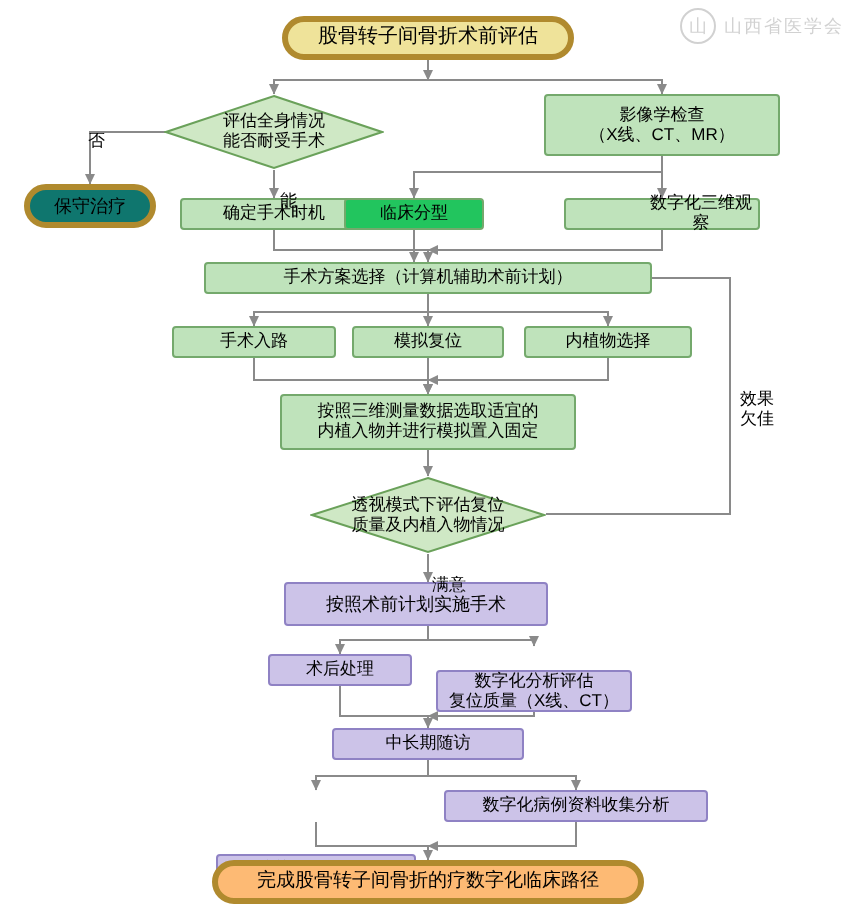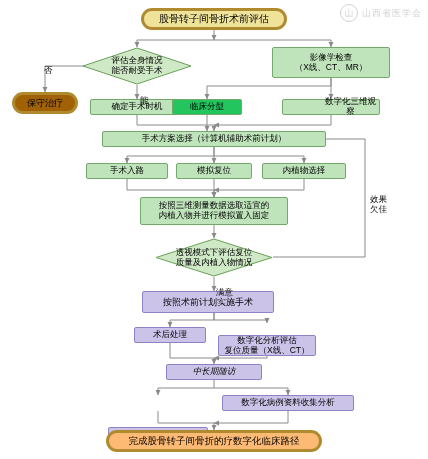--- a/index.html
+++ b/index.html
@@ -148,7 +148,7 @@
 （X线、CT、MR）</span>
   </div>
 
-  <div class="node round" style="left:12px;top:92px;width:66px;height:22px;background:#a16207;border-color:#b08a2e;font-size:9px;">
+  <div class="node round" style="left:12px;top:92px;width:66px;height:22px;background:#0f766e;border-color:#b08a2e;font-size:9px;">
     <span>保守治疗</span>
   </div>
 

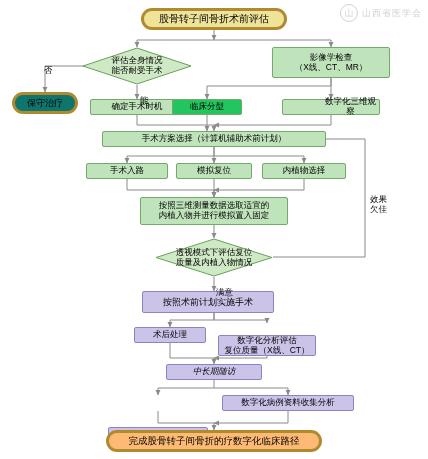--- a/index.html
+++ b/index.html
@@ -206,7 +206,7 @@
 复位质量（X线、CT）</span>
   </div>
 
-  <div class="node rect" style="left:166px;top:364px;width:96px;height:16px;background:#ccc3e8;border-color:#8f82c4;font-size:8.5px;font-style:italic;">
+  <div class="node rect" style="left:166px;top:364px;width:96px;height:16px;background:#ccc3e8;border-color:#8f82c4;font-size:8.5px;">
     <span>中长期随访</span>
   </div>
 

